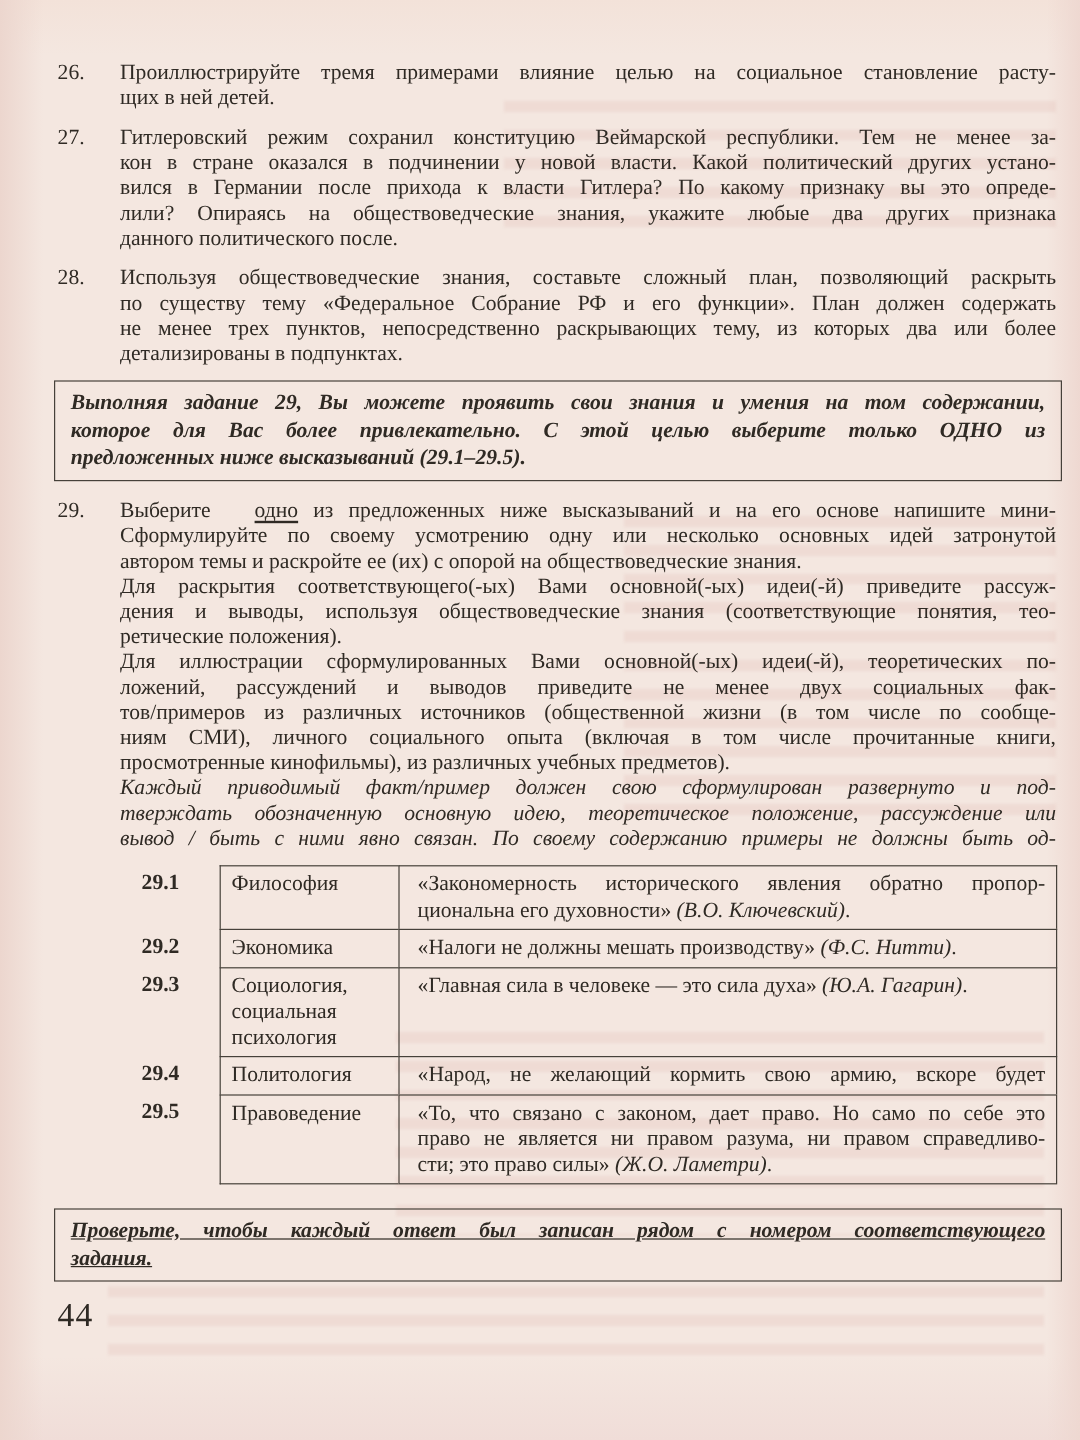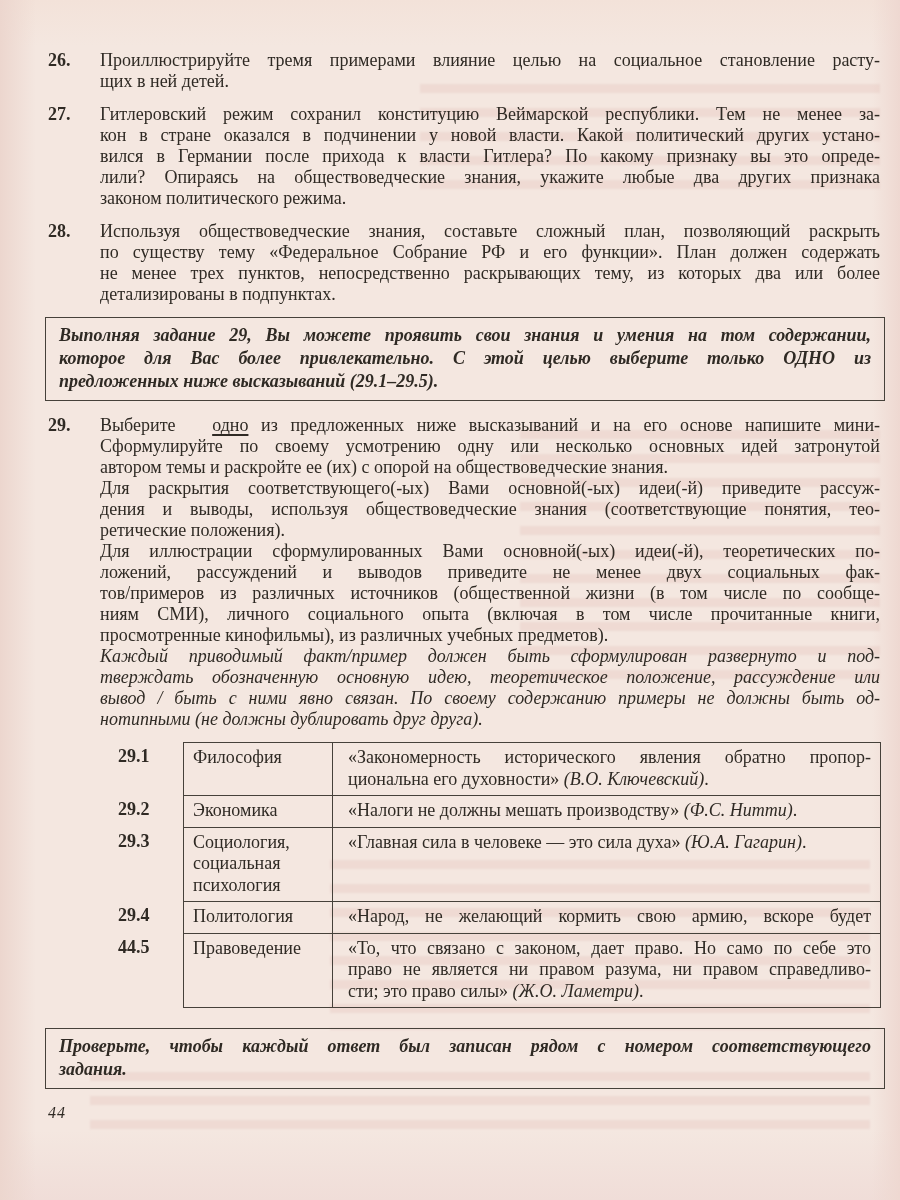--- a/index.html
+++ b/index.html
@@ -39,7 +39,7 @@
   main{position:relative;z-index:1;}
 
   .task{display:grid;grid-template-columns:52px 1fr;margin-bottom:12px;}
-  .task-num{font-weight:bold;line-height:21px;}
+  .task-num{font-weight:normal;line-height:21px;}
   .line{line-height:21px;text-align:justify;text-align-last:justify;}
   .line.last{text-align-last:left;}
   .line.it{font-style:italic;}

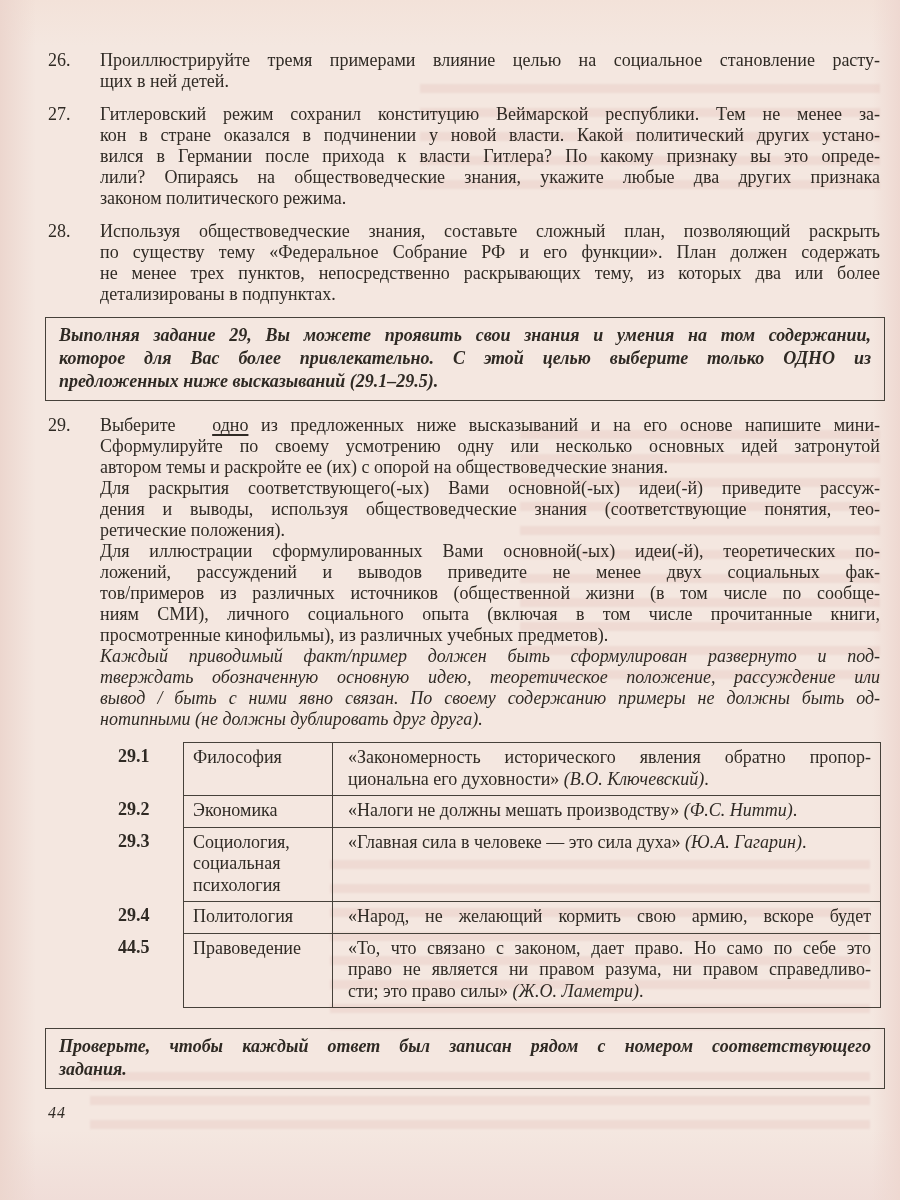--- a/index.html
+++ b/index.html
@@ -96,7 +96,7 @@
           <div class="line">кон в стране оказался в подчинении у новой власти. Какой политический других устано-</div>
           <div class="line">вился в Германии после прихода к власти Гитлера? По какому признаку вы это опреде-</div>
           <div class="line">лили? Опираясь на обществоведческие знания, укажите любые два других признака</div>
-          <div class="line last">законом политического режима.</div>
+          <div class="line last">данного политического после.</div>
         </div>
       </div>
       <div class="task">

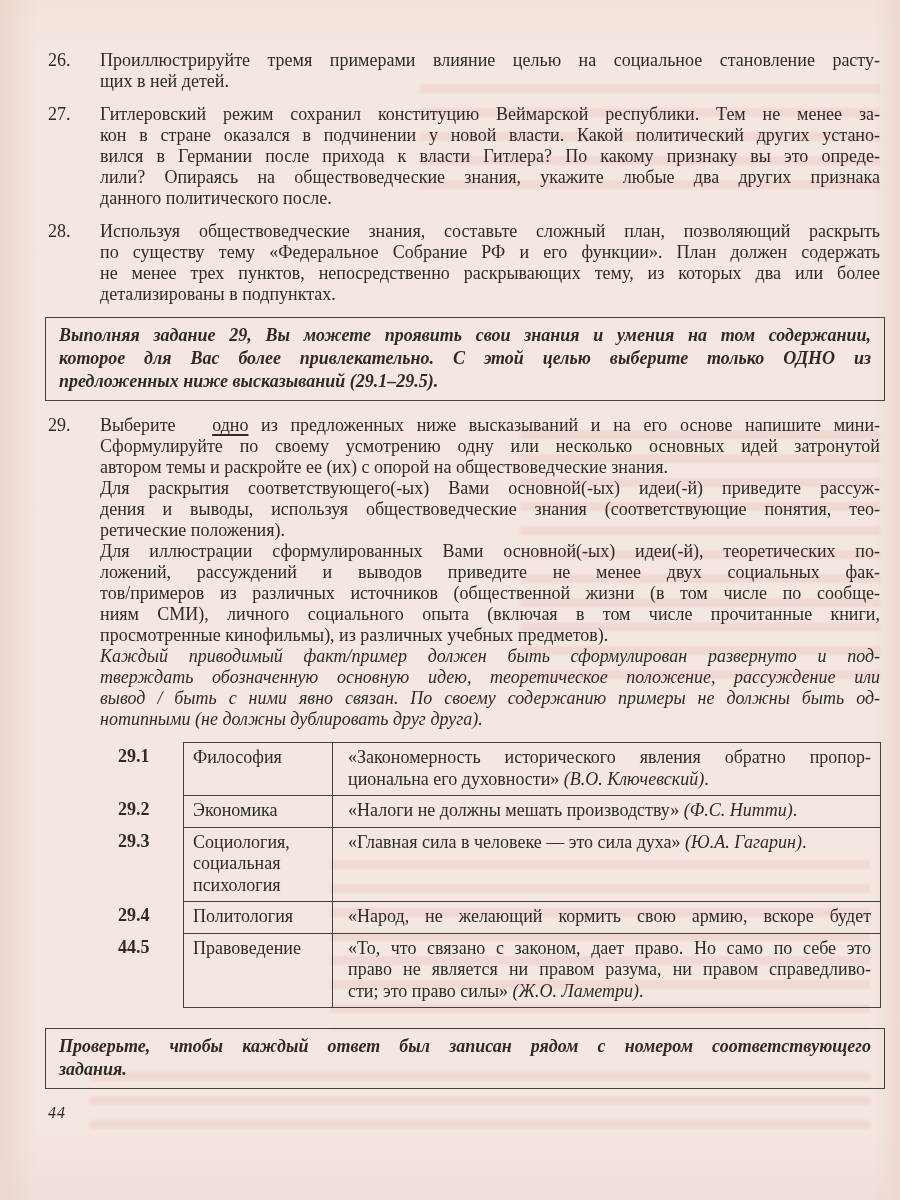--- a/index.html
+++ b/index.html
@@ -131,7 +131,7 @@
           <div class="line">тов/примеров из различных источников (общественной жизни (в том числе по сообще-</div>
           <div class="line">ниям СМИ), личного социального опыта (включая в том числе прочитанные книги,</div>
           <div class="line last">просмотренные кинофильмы), из различных учебных предметов).</div>
-          <div class="line it">Каждый приводимый факт/пример должен быть сформулирован развернуто и под-</div>
+          <div class="line it">Каждый приводимый факт/пример должен свою сформулирован развернуто и под-</div>
           <div class="line it">тверждать обозначенную основную идею, теоретическое положение, рассуждение или</div>
           <div class="line it">вывод / быть с ними явно связан. По своему содержанию примеры не должны быть од-</div>
           <div class="line last it">нотипными (не должны дублировать друг друга).</div>

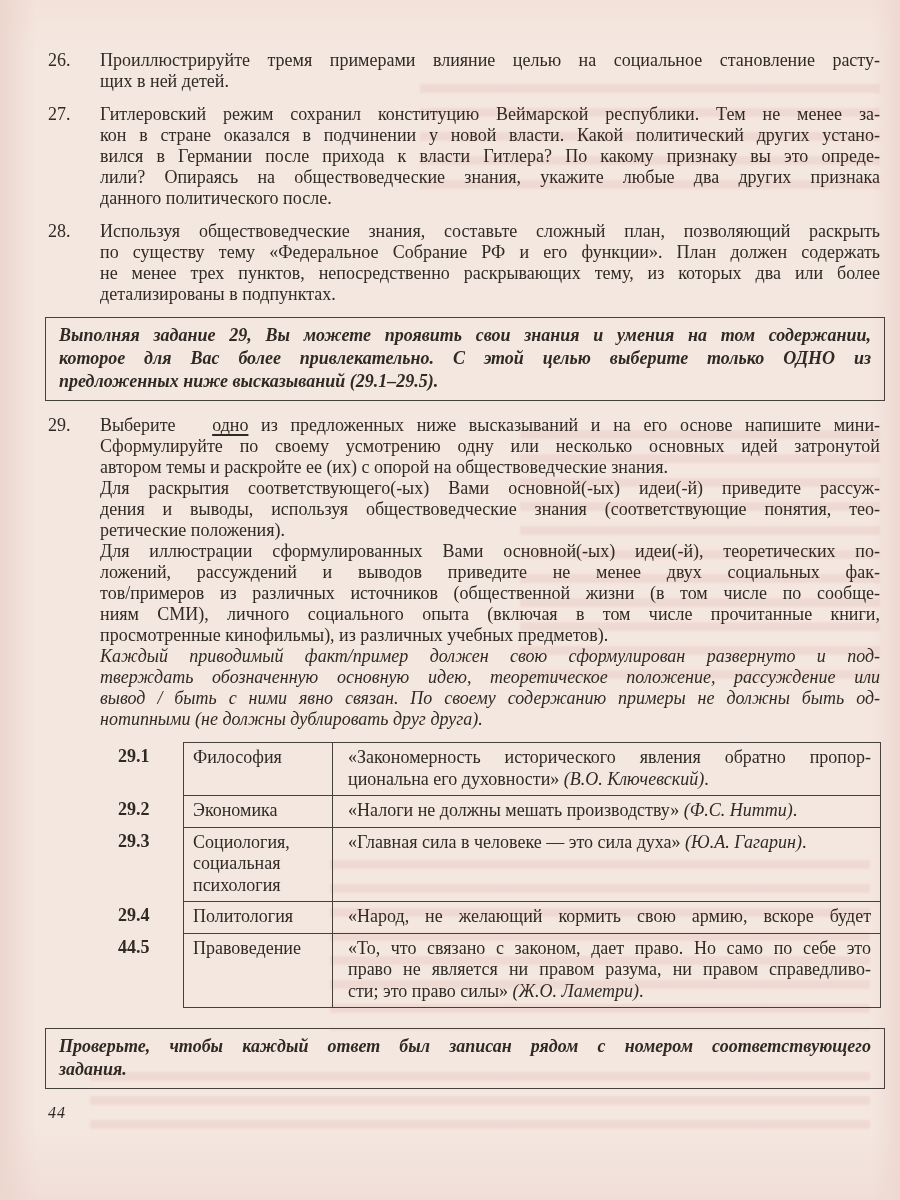--- a/index.html
+++ b/index.html
@@ -134,7 +134,6 @@
           <div class="line it">Каждый приводимый факт/пример должен свою сформулирован развернуто и под-</div>
           <div class="line it">тверждать обозначенную основную идею, теоретическое положение, рассуждение или</div>
           <div class="line it">вывод / быть с ними явно связан. По своему содержанию примеры не должны быть од-</div>
-          <div class="line last it">нотипными (не должны дублировать друг друга).</div>
         </div>
       </div>
     </section>

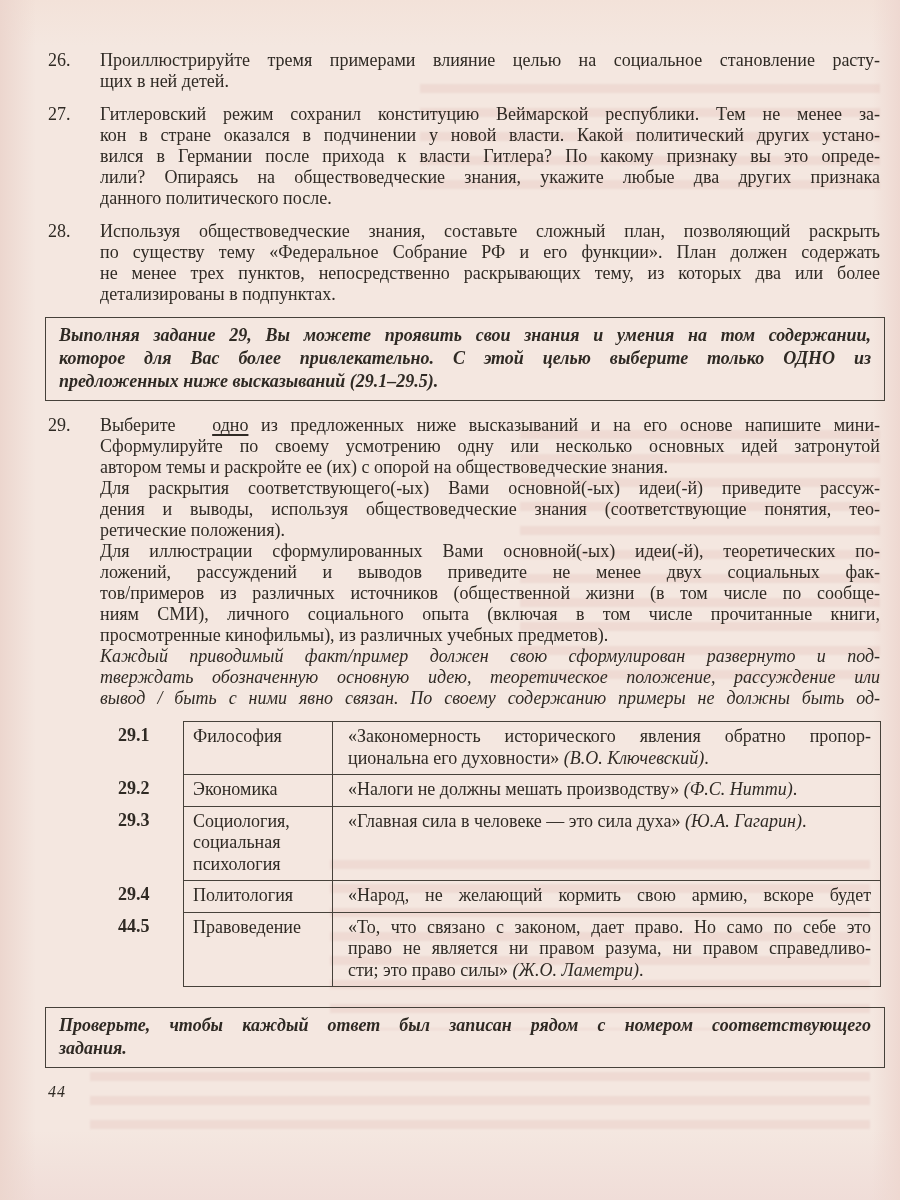--- a/index.html
+++ b/index.html
@@ -179,7 +179,7 @@
         </div>
       </div>
       <div class="trow">
-        <div class="tnum">44.5</div>
+        <div class="tnum">29.5</div>
         <div class="tcell tsub">
           <div class="line last">Правоведение</div>
         </div>

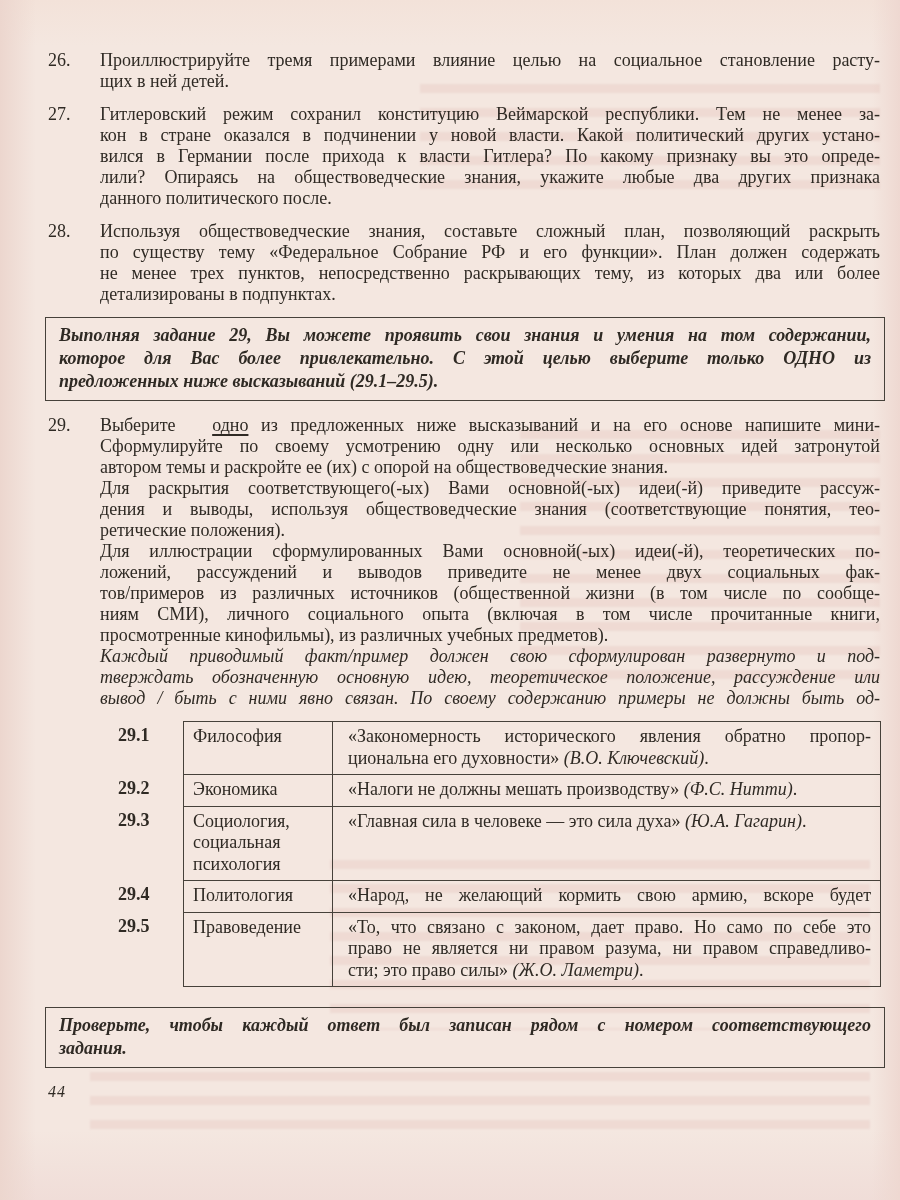--- a/index.html
+++ b/index.html
@@ -68,7 +68,7 @@
   .tcell .line{line-height:21.5px;}
   .tsub .line{text-align:left;text-align-last:left;}
 
-  #note2{margin-top:20px;margin-bottom:0;}
+  #note2{margin-top:20px;margin-bottom:0;text-decoration:underline;}
   footer{margin-top:13px;}
   #page-number{font-size:16px;letter-spacing:1px;font-style:italic;}
 </style>

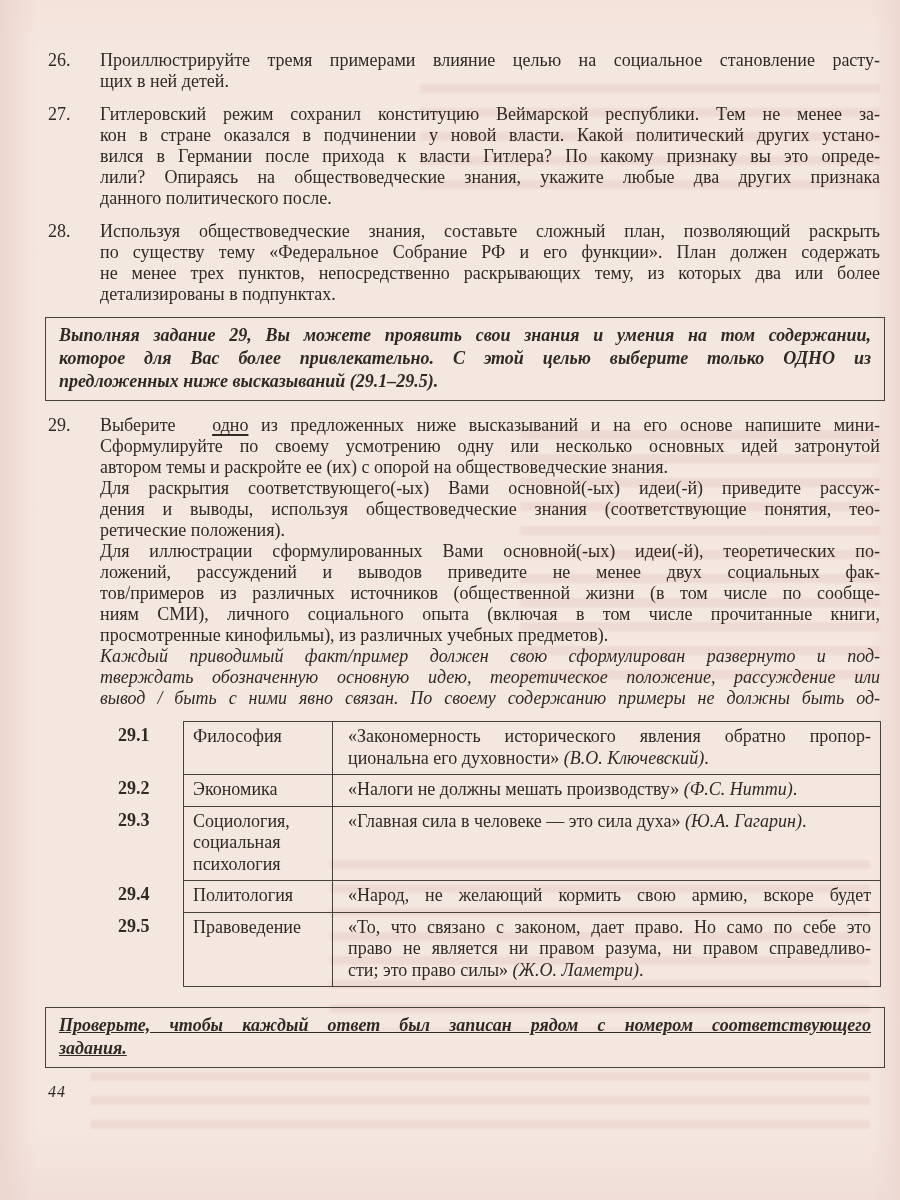--- a/index.html
+++ b/index.html
@@ -70,7 +70,7 @@
 
   #note2{margin-top:20px;margin-bottom:0;text-decoration:underline;}
   footer{margin-top:13px;}
-  #page-number{font-size:16px;letter-spacing:1px;font-style:italic;}
+  #page-number{font-size:28px;letter-spacing:1px;}
 </style>
 </head>
 <body>

